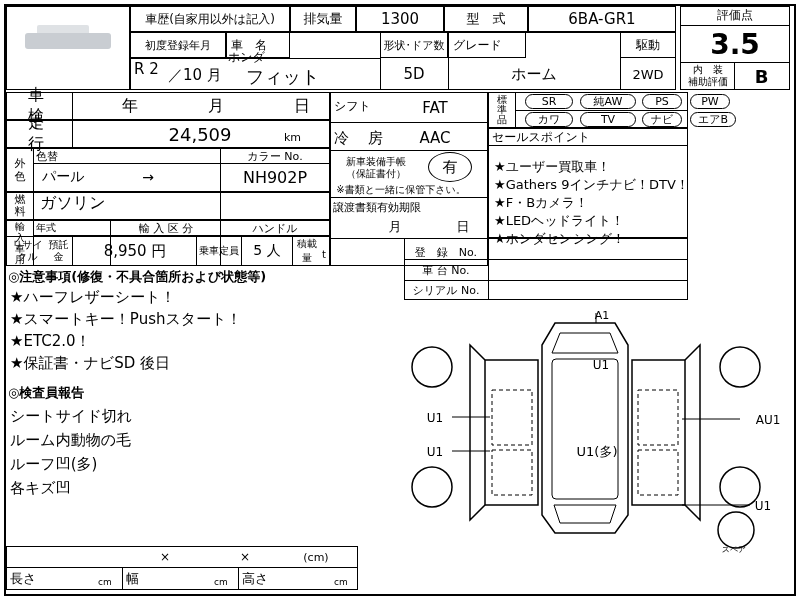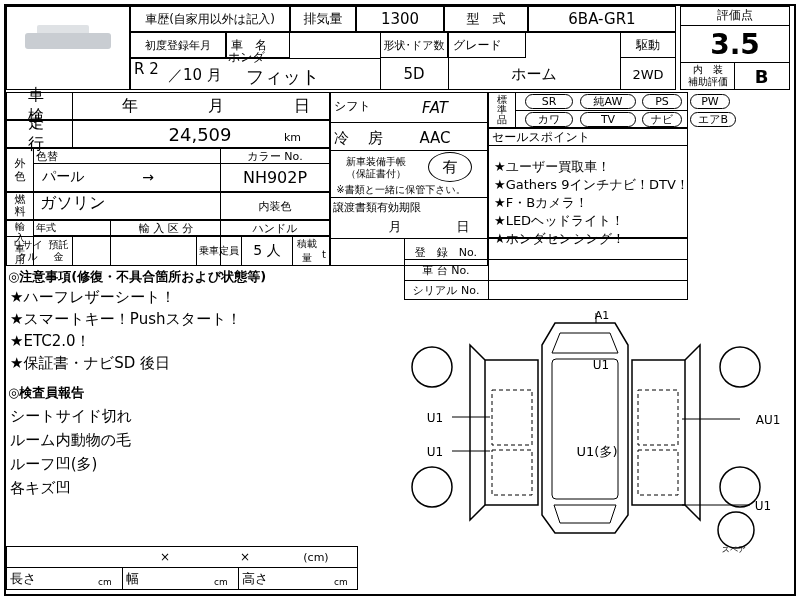--- a/index.html
+++ b/index.html
@@ -164,7 +164,7 @@
 
   <div class="bx" style="left:330px;top:92px;width:158px;height:174px;"></div>
   <div class="nb lft f12" style="left:334px;top:96px;width:50px;height:20px;">シフト</div>
-  <div class="nb ctr f15" style="left:390px;top:96px;width:90px;height:24px;font-style:italic;">FAT</div>
+  <div class="nb ctr f15" style="left:390px;top:96px;width:90px;height:24px;">FAT</div>
   <div class="nb" style="left:330px;top:122px;width:158px;height:1px;background:#000;"></div>
   <div class="nb lft f15 sp1" style="left:334px;top:126px;width:60px;height:24px;">冷　房</div>
   <div class="nb ctr f15" style="left:390px;top:126px;width:90px;height:24px;">AAC</div>

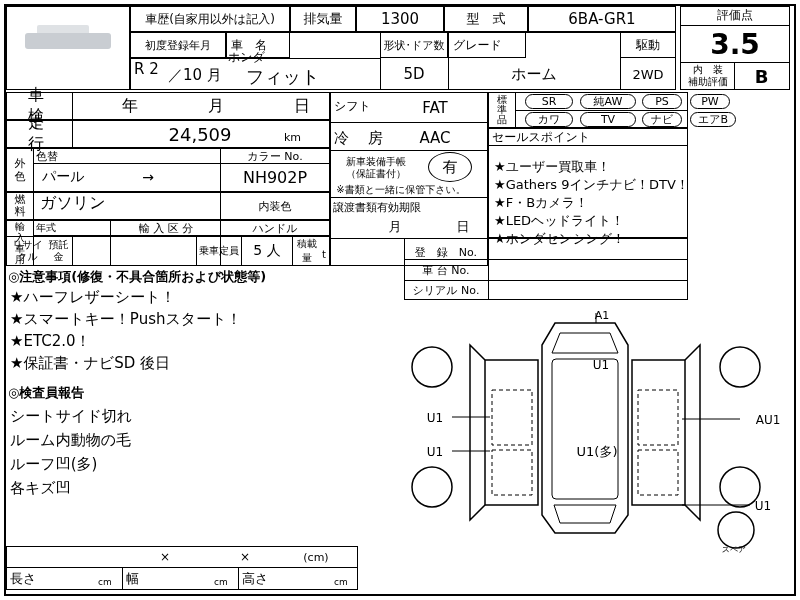--- a/index.html
+++ b/index.html
@@ -131,7 +131,6 @@
   <div class="nb" style="left:33px;top:192px;width:1px;height:28px;background:#000;"></div>
   <div class="nb lft f16" style="left:40px;top:193px;width:150px;height:20px;">ガソリン</div>
   <div class="nb" style="left:220px;top:192px;width:1px;height:28px;background:#000;"></div>
-  <div class="nb ctr f11" style="left:222px;top:193px;width:106px;height:26px;">内装色</div>
 
   <div class="bx" style="left:6px;top:220px;width:324px;height:46px;"></div>
   <div class="nb ctr f10" style="left:8px;top:222px;width:24px;height:42px;flex-direction:column;line-height:11px;">

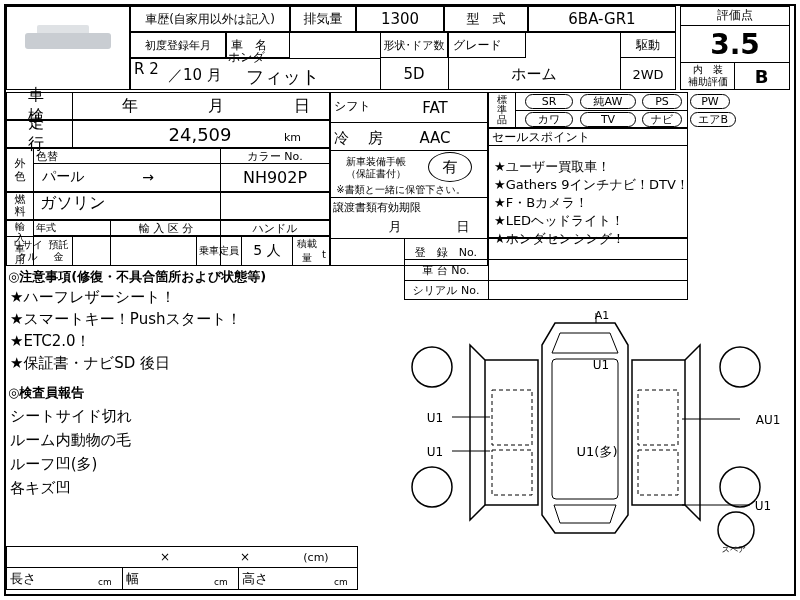--- a/index.html
+++ b/index.html
@@ -153,6 +153,7 @@
     <span class="f10">預託金</span>
   </div>
   <div class="nb" style="left:72px;top:236px;width:1px;height:30px;background:#000;"></div>
+  <div class="nb ctr f15" style="left:74px;top:237px;width:122px;height:28px;">8,950 円</div>
   <div class="nb" style="left:196px;top:236px;width:1px;height:30px;background:#000;"></div>
   <div class="nb ctr f10" style="left:197px;top:237px;width:44px;height:28px;">乗車定員</div>
   <div class="nb" style="left:241px;top:236px;width:1px;height:30px;background:#000;"></div>

